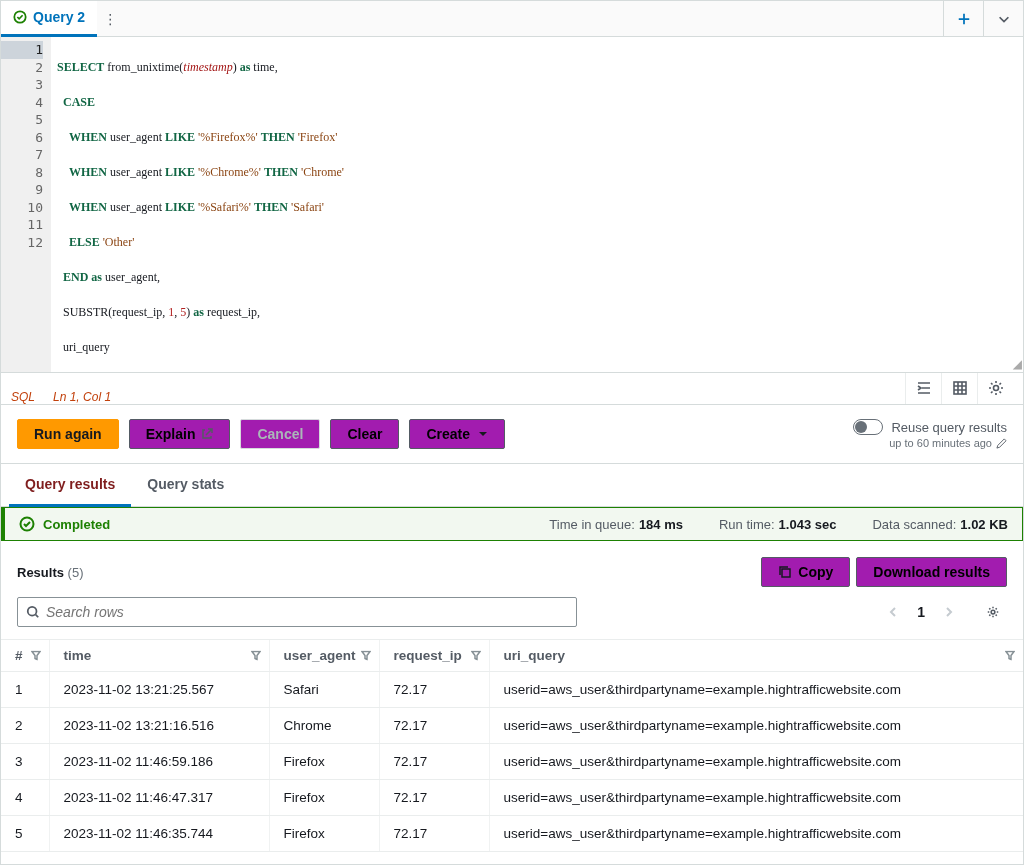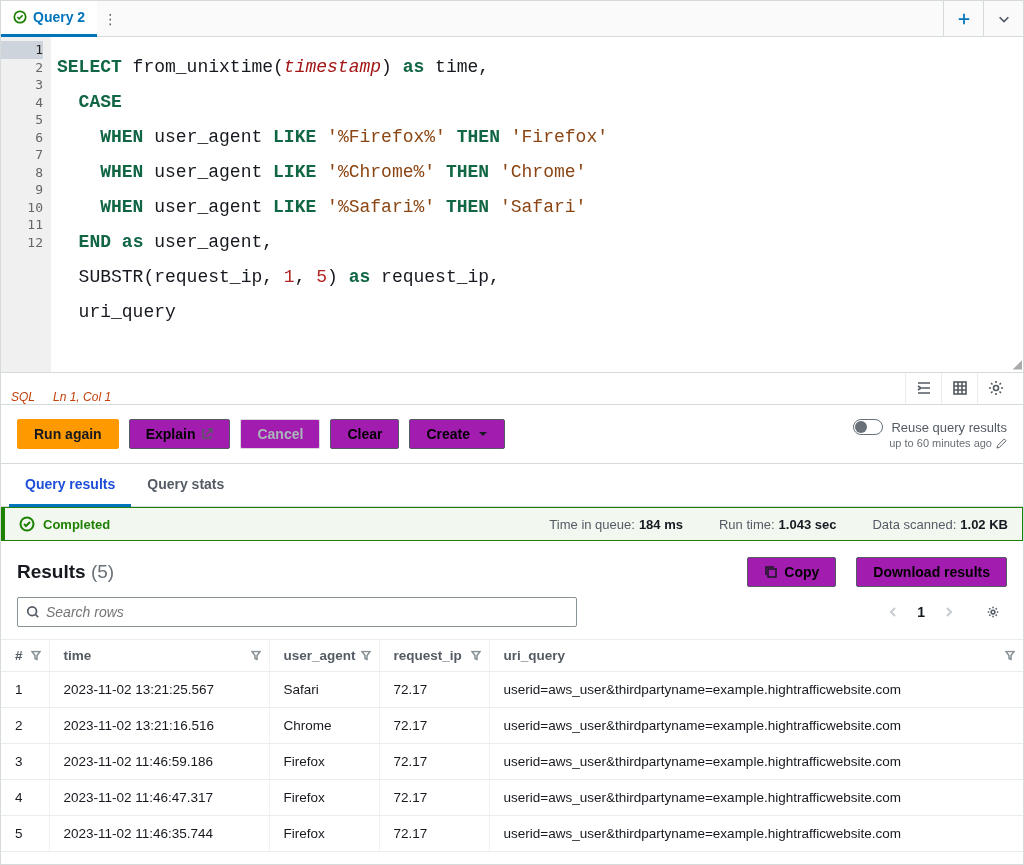--- a/index.html
+++ b/index.html
@@ -22,7 +22,7 @@
 .gutter { width: 50px; background: #f0f0f0; text-align: right; padding: 4px 8px 4px 0; font-family: Menlo, Consolas, monospace; font-size: 13px; color: #666; line-height: 17.5px; }
 .gutter .ln { height: 17.5px; }
 .gutter .ln.active { background: #cdd4db; color: #222; }
-.code { flex: 1; padding: 4px 6px; font-family: Liberation Mono, monospace; font-size: 18px; line-height: 17.5px; white-space: pre; overflow: auto; }
+.code { flex: 1; padding: 4px 6px; font-family: Liberation Serif, serif; font-size: 12px; line-height: 17.5px; white-space: pre; overflow: auto; }
 .code .cline { height: 17.5px; }
 .kw { color: #116644; font-weight: 600; }
 .var { color: #a31515; font-style: italic; }

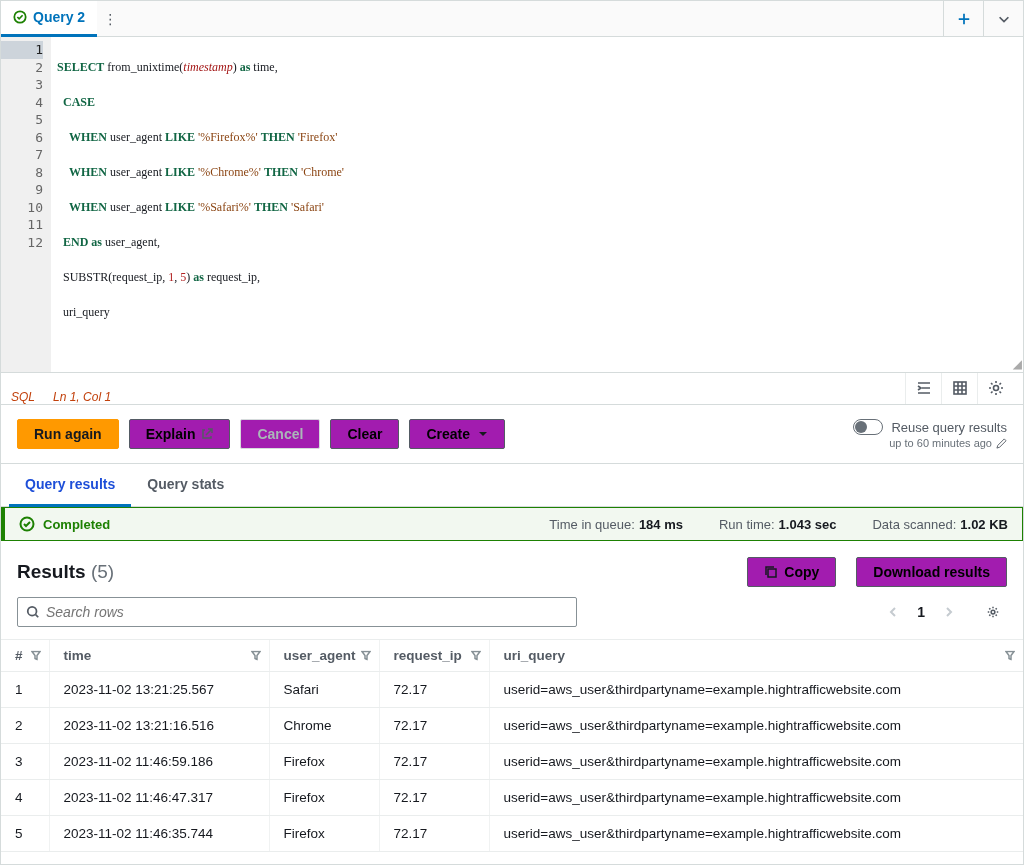--- a/index.html
+++ b/index.html
@@ -151,6 +151,7 @@
 <div class="cline"><span>    </span><span class="kw">WHEN</span><span> user_agent </span><span class="kw">LIKE</span><span> </span><span class="str">'%Firefox%'</span><span> </span><span class="kw">THEN</span><span> </span><span class="str">'Firefox'</span></div>
 <div class="cline"><span>    </span><span class="kw">WHEN</span><span> user_agent </span><span class="kw">LIKE</span><span> </span><span class="str">'%Chrome%'</span><span> </span><span class="kw">THEN</span><span> </span><span class="str">'Chrome'</span></div>
 <div class="cline"><span>    </span><span class="kw">WHEN</span><span> user_agent </span><span class="kw">LIKE</span><span> </span><span class="str">'%Safari%'</span><span> </span><span class="kw">THEN</span><span> </span><span class="str">'Safari'</span></div>
+<div class="cline"><span>    </span><span class="kw">ELSE</span><span> </span><span class="str">'Other'</span></div>
 <div class="cline"><span>  </span><span class="kw">END</span><span> </span><span class="kw">as</span><span> user_agent,</span></div>
 <div class="cline"><span>  SUBSTR(request_ip, </span><span class="num">1</span><span>, </span><span class="num">5</span><span>) </span><span class="kw">as</span><span> request_ip,</span></div>
 <div class="cline"><span>  uri_query</span></div>

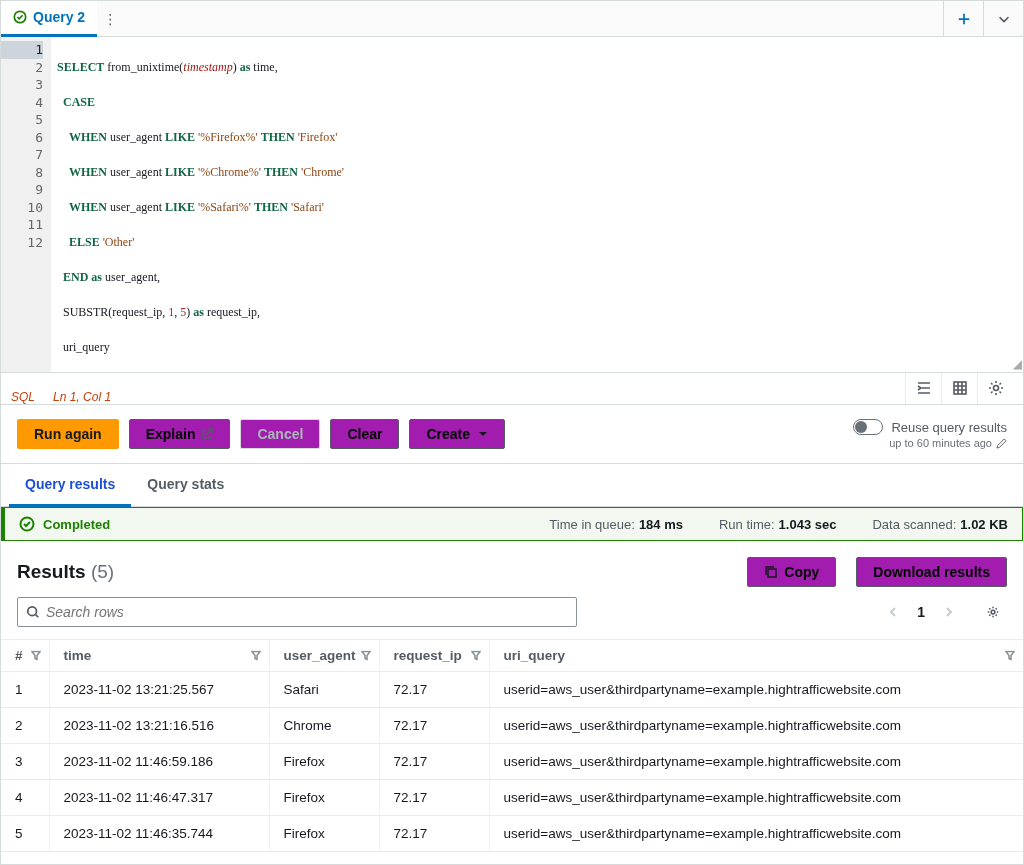--- a/index.html
+++ b/index.html
@@ -58,7 +58,7 @@
 
 .result-tabs { display: flex; border-bottom: 1px solid #d5dbdb; padding: 0 8px; }
 .result-tab { padding: 12px 16px; font-size: 14px; font-weight: 700; cursor: pointer; color: #545b64; }
-.result-tab.active { color: #1d4ed8; border-bottom: 3px solid #0073bb; margin-bottom: -1px; }
+.result-tab.active { color: #7f1d1d; border-bottom: 3px solid #0073bb; margin-bottom: -1px; }
 
 
 .completed-bar { display: flex; align-items: center; border: 1px solid #1d8102; border-left: 4px solid #1d8102; background: #f2f8f0; padding: 8px 14px; margin: 0; font-size: 13px; }

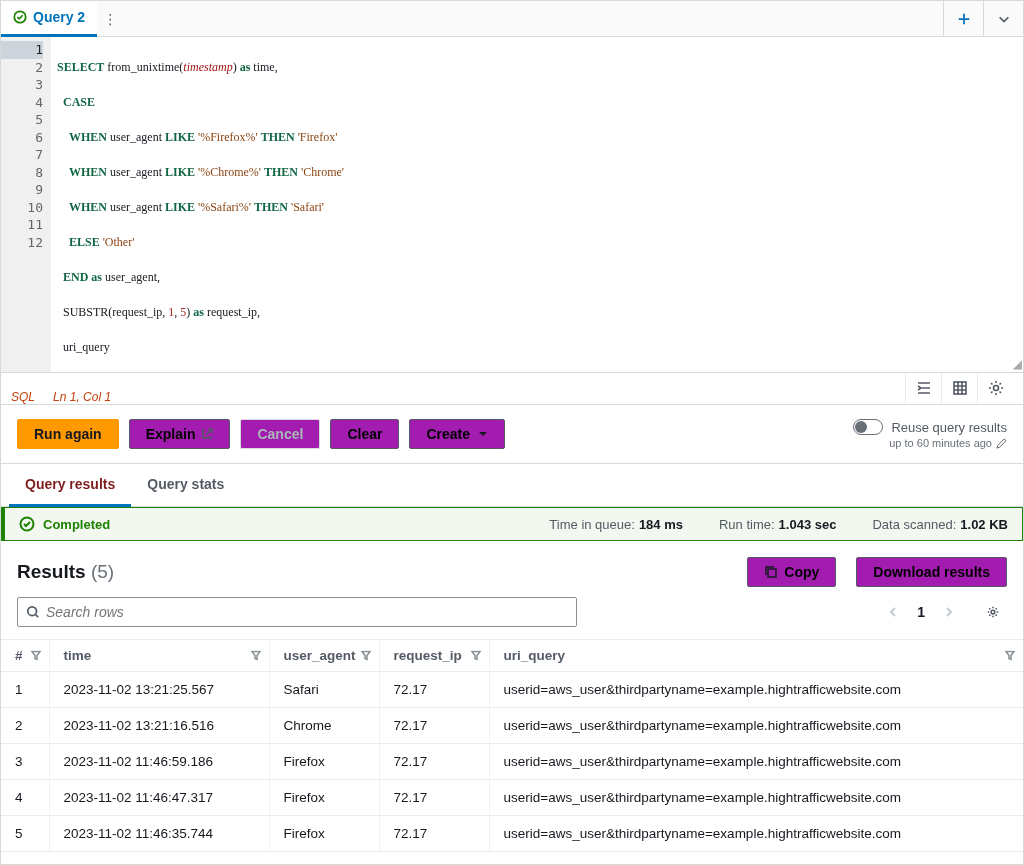--- a/index.html
+++ b/index.html
@@ -72,7 +72,7 @@
 
 
 .results-header { display: flex; align-items: center; padding: 16px 16px 10px; }
-.results-title { font-size: 19px; font-weight: 700; }
+.results-title { font-size: 13px; font-weight: 700; }
 .results-count { color: #687078; font-weight: 400; }
 .results-header .spacer { flex: 1; }
 .results-header .btn { font-weight: 700; }

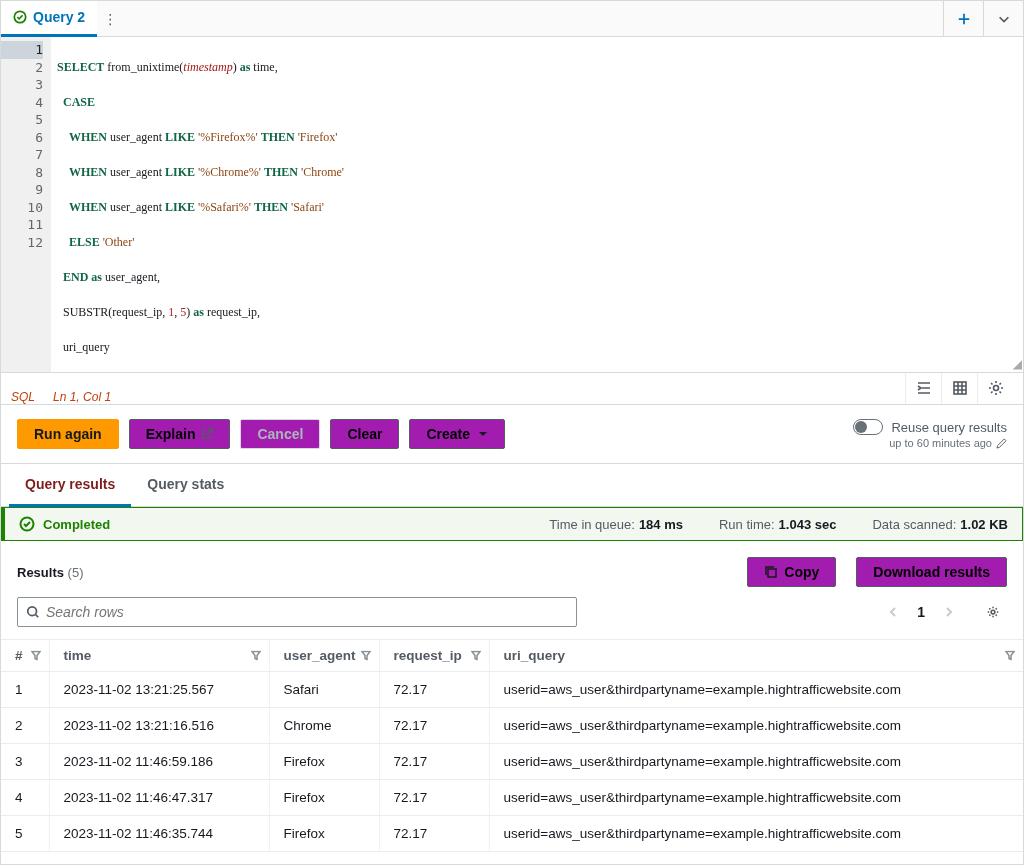--- a/index.html
+++ b/index.html
@@ -247,7 +247,7 @@
       </svg>
     <span>Copy</span>
   </button>
-  <button class="btn" style="margin-left:20px">Download results</button>
+  <button class="btn" style="margin-left:6px">Download results</button>
 </div>
 
 <div class="search-row">

